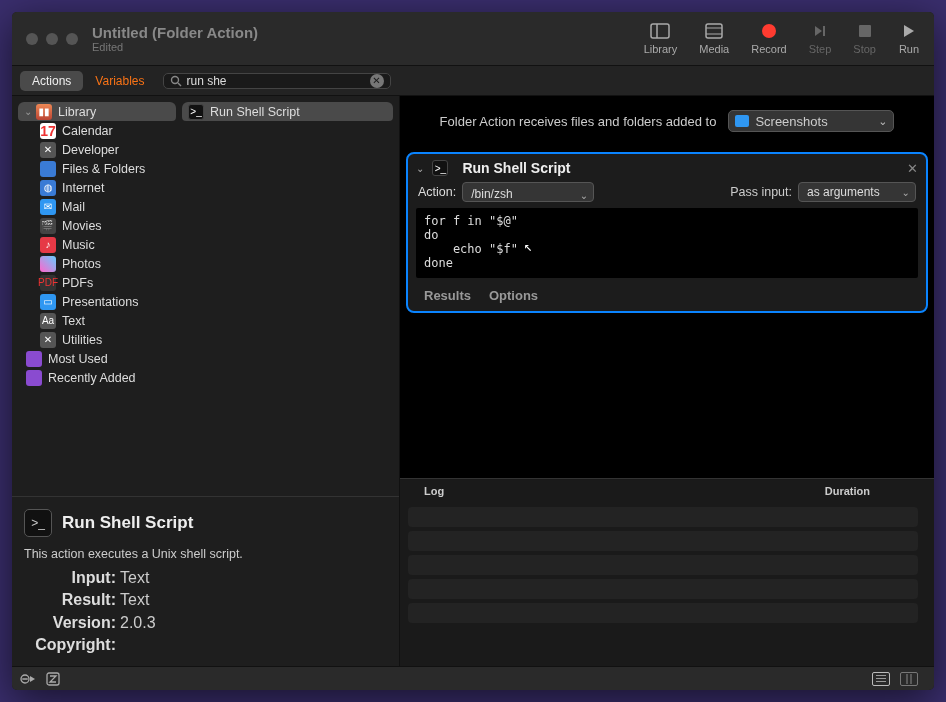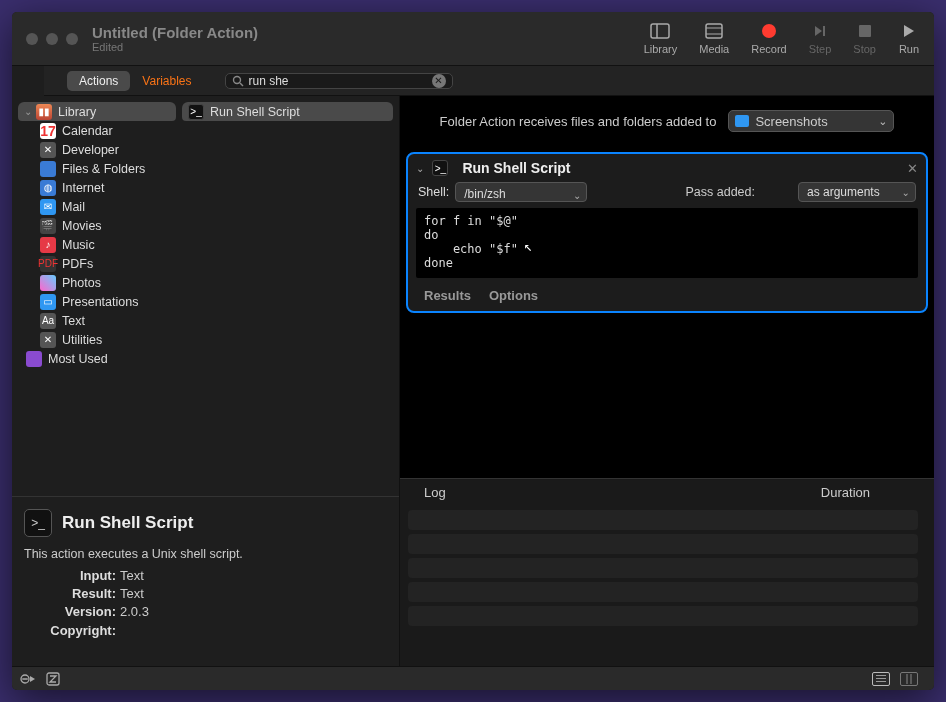--- a/index.html
+++ b/index.html
@@ -44,10 +44,9 @@
   height: 30px;
   background: #232323;
   display: flex; align-items: center;
-  padding: 0 23px;
+  padding: 0 8px;
   border-bottom: 1px solid #111;
-  gap: 15px;
-  margin-left: 32px;
+  gap: 0;
 }
 .seg { display:flex; }
 .seg-btn { font-size: 12px; padding: 3px 12px; border-radius: 5px; color: #f97316; cursor:pointer; }

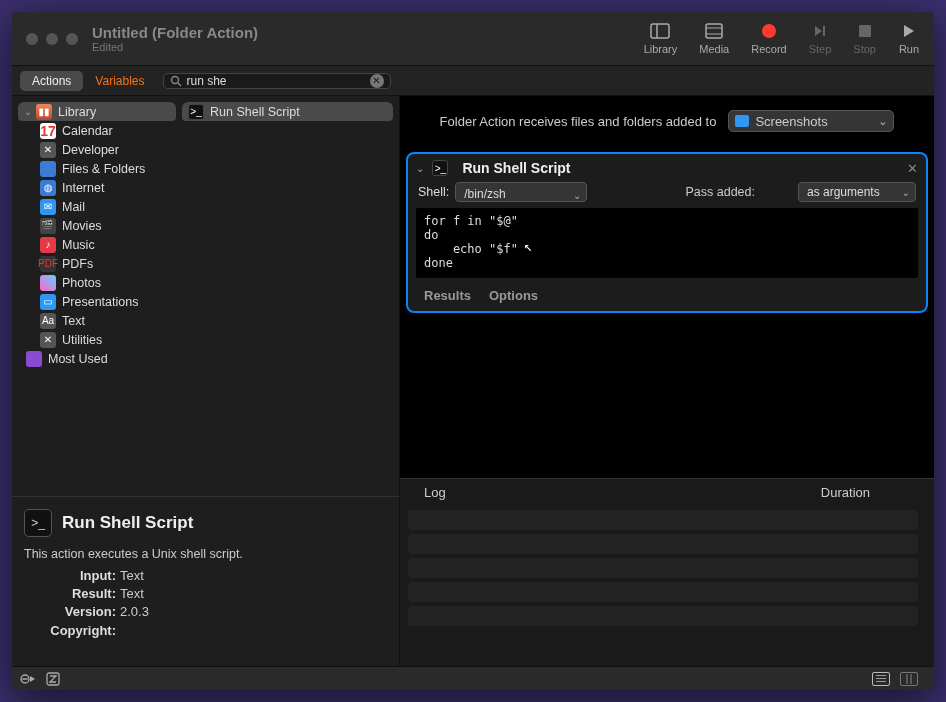--- a/index.html
+++ b/index.html
@@ -417,7 +417,7 @@
             <span class="action-close">✕</span>
           </div>
           <div class="action-ctrls">
-            <span>Shell:</span>
+            <span>Action:</span>
             <div class="sel shell-sel">
                 <span>/bin/zsh</span>
               </div>

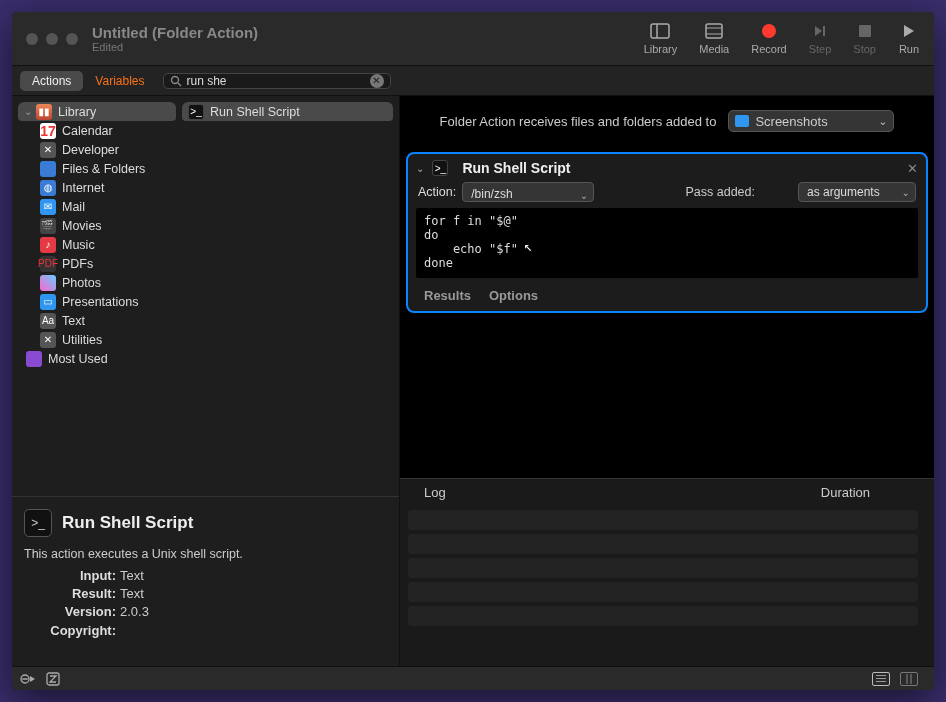--- a/index.html
+++ b/index.html
@@ -421,7 +421,7 @@
             <div class="sel shell-sel">
                 <span>/bin/zsh</span>
               </div>
-            <span class="right-lbl">Pass added:</span>
+            <span class="right-lbl">Pass input:</span>
             <div class="sel input-sel">
                 <span>as arguments</span>
               </div>

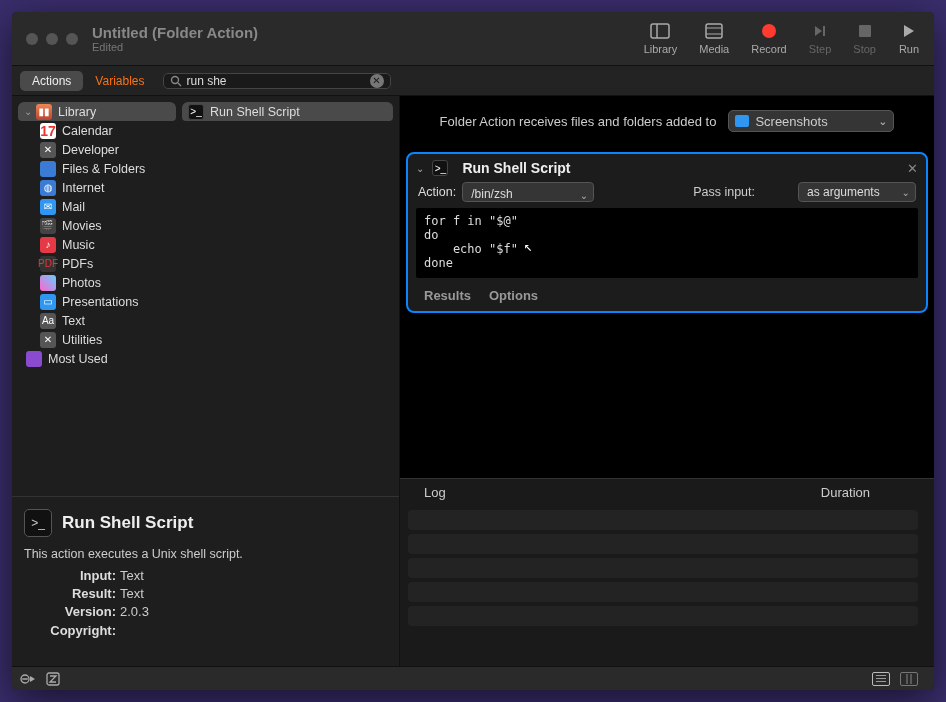--- a/index.html
+++ b/index.html
@@ -182,7 +182,7 @@
 .sel::after{content:"⌄"; position:absolute; right:5px; color:#aaa; font-size:10px;}
 .shell-sel { flex:0 0 132px;align-items:flex-end; }
 .right-lbl { margin-left:auto; color:#ccc;}
-.input-sel { flex:0 0 118px;margin-left:37px; }
+.input-sel { flex:0 0 118px; }
 
 .code {
   background:#000; margin: 0 8px 4px; padding: 6px 8px;

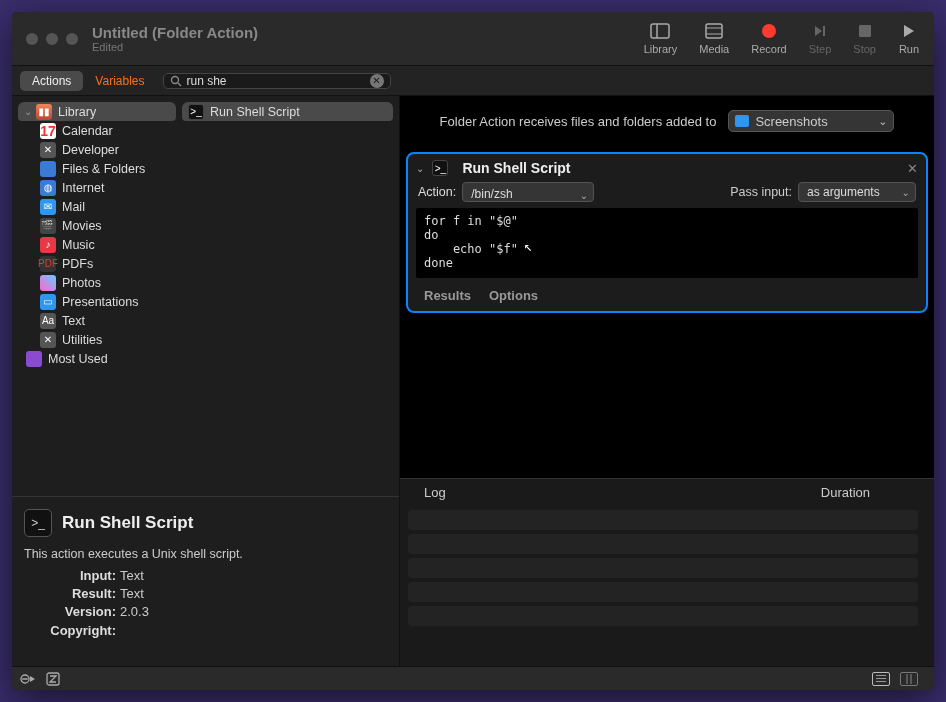--- a/index.html
+++ b/index.html
@@ -343,12 +343,12 @@
               <span>Music</span>
             </div>
           <div class="row" style="padding-left:22px">
+              <span class="ic ic-photo"></span>
+              <span>Photos</span>
+            </div>
+          <div class="row" style="padding-left:22px">
               <span class="ic ic-pdf">PDF</span>
               <span>PDFs</span>
-            </div>
-          <div class="row" style="padding-left:22px">
-              <span class="ic ic-photo"></span>
-              <span>Photos</span>
             </div>
           <div class="row" style="padding-left:22px">
               <span class="ic ic-pres">▭</span>

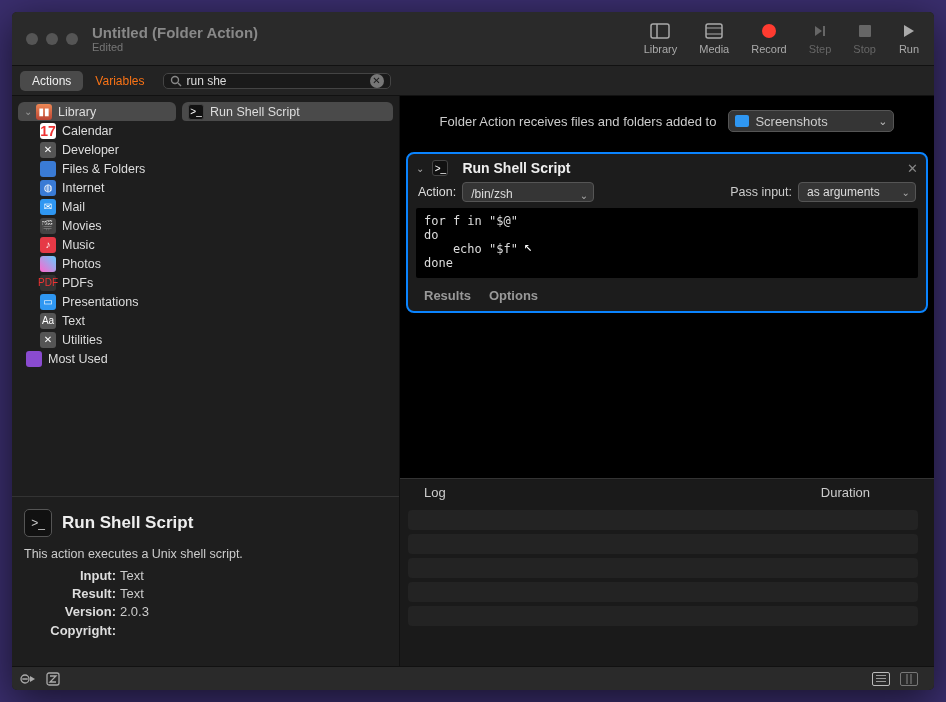--- a/index.html
+++ b/index.html
@@ -365,6 +365,10 @@
           <div class="row" style="padding-left:8px">
               <span class="ic ic-folder"></span>
               <span>Most Used</span>
+            </div>
+          <div class="row" style="padding-left:8px">
+              <span class="ic ic-folder"></span>
+              <span>Recently Added</span>
             </div>
         </div>
         <div class="col col2">

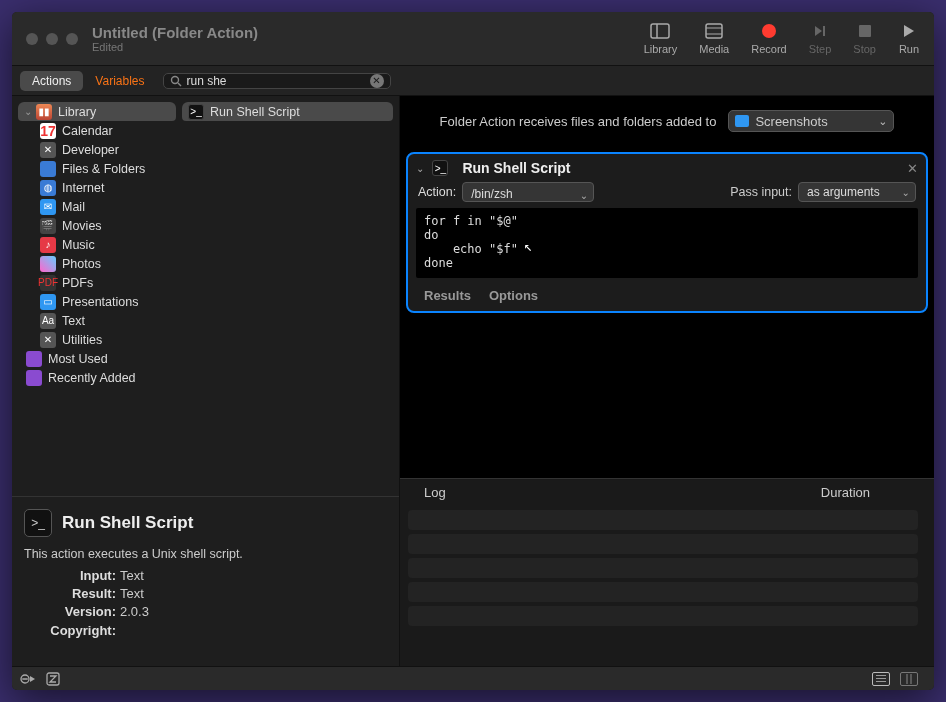--- a/index.html
+++ b/index.html
@@ -199,7 +199,7 @@
 
 
 .logpane { height:188px; background:#1a1a1a; border-top:1px solid #333; display:flex; flex-direction:column;}
-.log-head { display:flex; padding: 6px 24px; color:#ccc; font-size:13px; font-weight:400;}
+.log-head { display:flex; padding: 6px 24px; color:#ccc; font-size:11px; font-weight:700;}
 .log-dur  { margin-left:auto; padding-right: 40px;}
 .log-rows { flex:1; padding: 4px 8px; display:flex; flex-direction:column; gap:4px;}
 .log-row  { height:20px; width: calc(100% - 8px); background:#232323; border-radius:4px;}

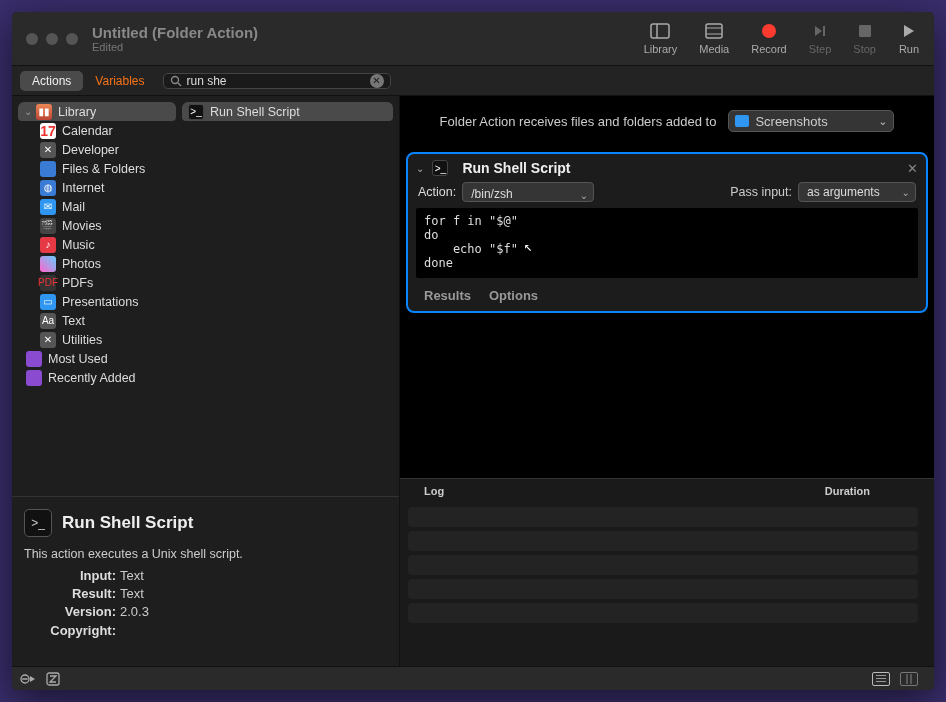--- a/index.html
+++ b/index.html
@@ -129,7 +129,7 @@
 .details-icon { width:28px; height:28px; background:#111; border:1px solid #555; border-radius:5px; display:flex;align-items:center;justify-content:center; color:#ccc; font-size:12px;}
 .details-title { font-size: 17px; font-weight: 700; color:#eee; }
 .details-desc { margin-bottom: 6px; }
-.kv { display:flex; font-size:13px; line-height:1.4; }
+.kv { display:flex; font-size:16px; line-height:1.4; }
 .kv .k { width: 96px; text-align: right; font-weight:700; color:#ddd; padding-right:4px;}
 .kv .v { flex:1; color:#ccc; }
 

